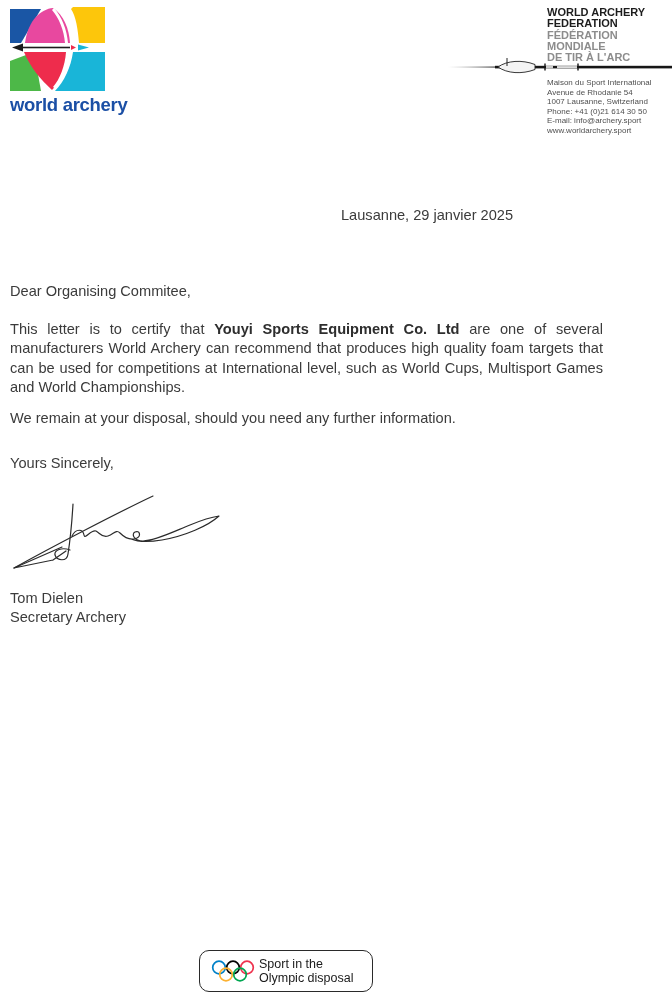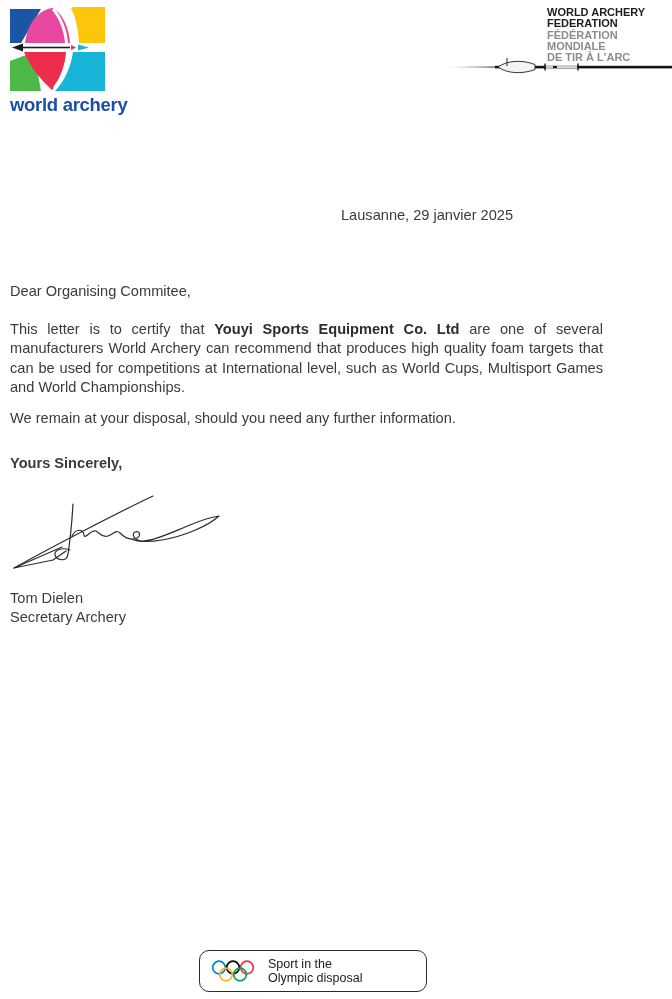--- a/index.html
+++ b/index.html
@@ -103,6 +103,14 @@
     <div class="org-line fr">FÉDÉRATION</div>
     <div class="org-line fr">MONDIALE</div>
     <div class="org-line fr">DE TIR À L'ARC</div>
+    <div class="address-block">
+      <div class="address-line">Maison du Sport International</div>
+      <div class="address-line">Avenue de Rhodanie 54</div>
+      <div class="address-line">1007 Lausanne, Switzerland</div>
+      <div class="address-line">Phone: +41 (0)21 614 30 50</div>
+      <div class="address-line">E-mail: info@archery.sport</div>
+      <div class="address-line">www.worldarchery.sport</div>
+    </div>
   </div>
 
   <svg class="header-arrow" width="232" height="20" viewBox="0 0 232 20">

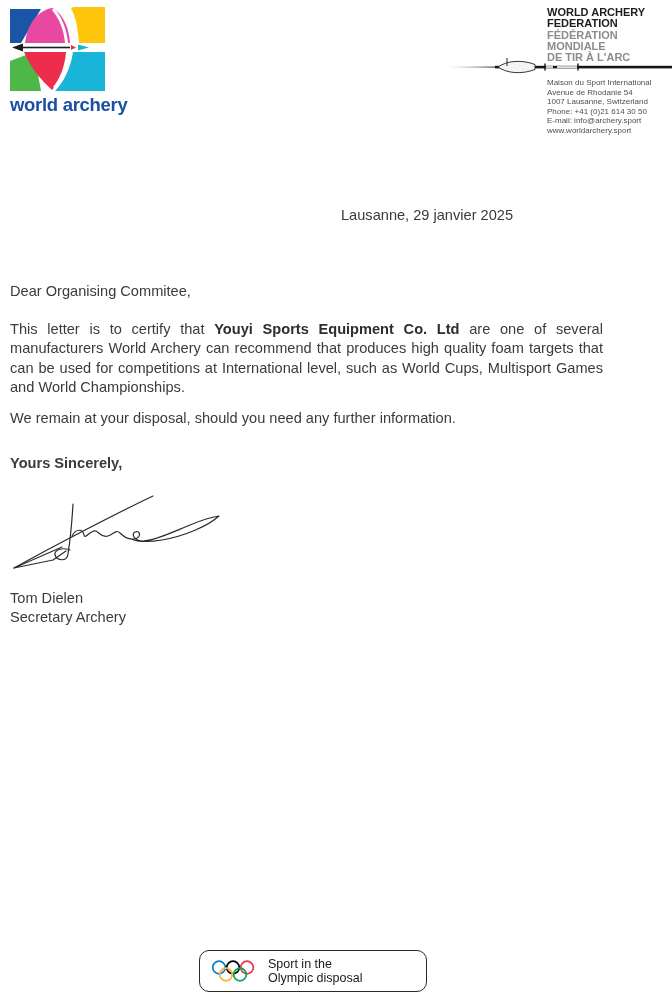--- a/index.html
+++ b/index.html
@@ -52,7 +52,7 @@
   }
   .body-para b { color: #2e2e2e; }
   .disposal   { position: absolute; left: 10px; top: 409px; }
-  .closing    { position: absolute; left: 10px; top: 454px; font-weight: bold; }
+  .closing    { position: absolute; left: 10px; top: 454px; }
 
   
   .signature { position: absolute; left: 10px; top: 486px; }

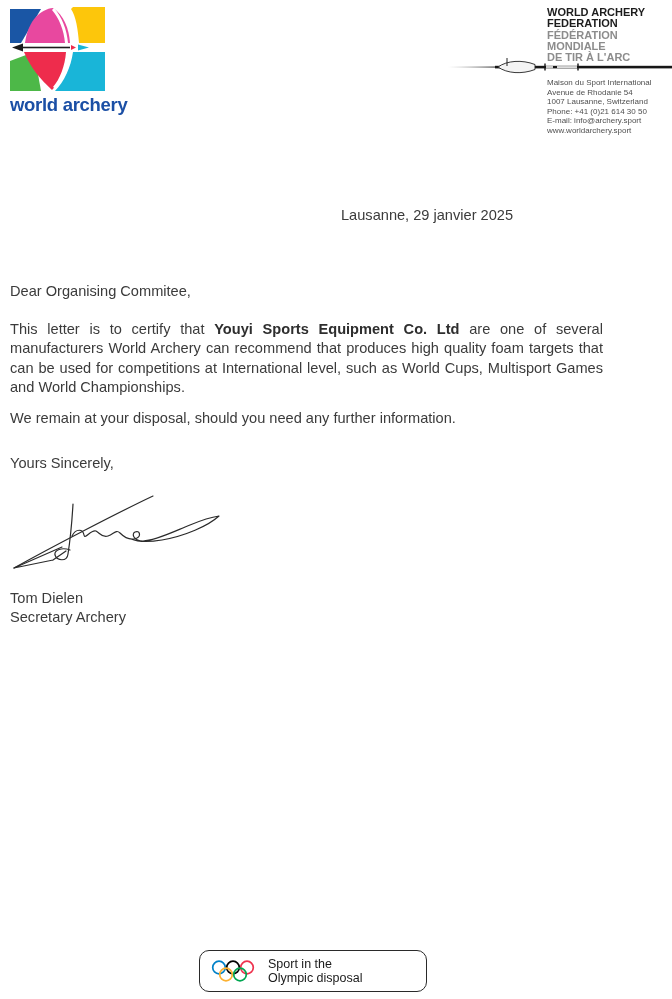--- a/index.html
+++ b/index.html
@@ -63,9 +63,9 @@
   
   .olympic-badge {
     position: absolute; left: 199px; top: 950px;
-    width: 228px; height: 42px;
+    width: 174px; height: 42px;
     border: 1.5px solid #2a2a2a; border-radius: 10px;
-    display: flex; align-items: center; gap: 11px;
+    display: flex; align-items: center; gap: 2px;
     padding-left: 9px; background: #ffffff;
   }
   .badge-text { font-size: 12.5px; line-height: 14.5px; color: #1a1a1a; }

